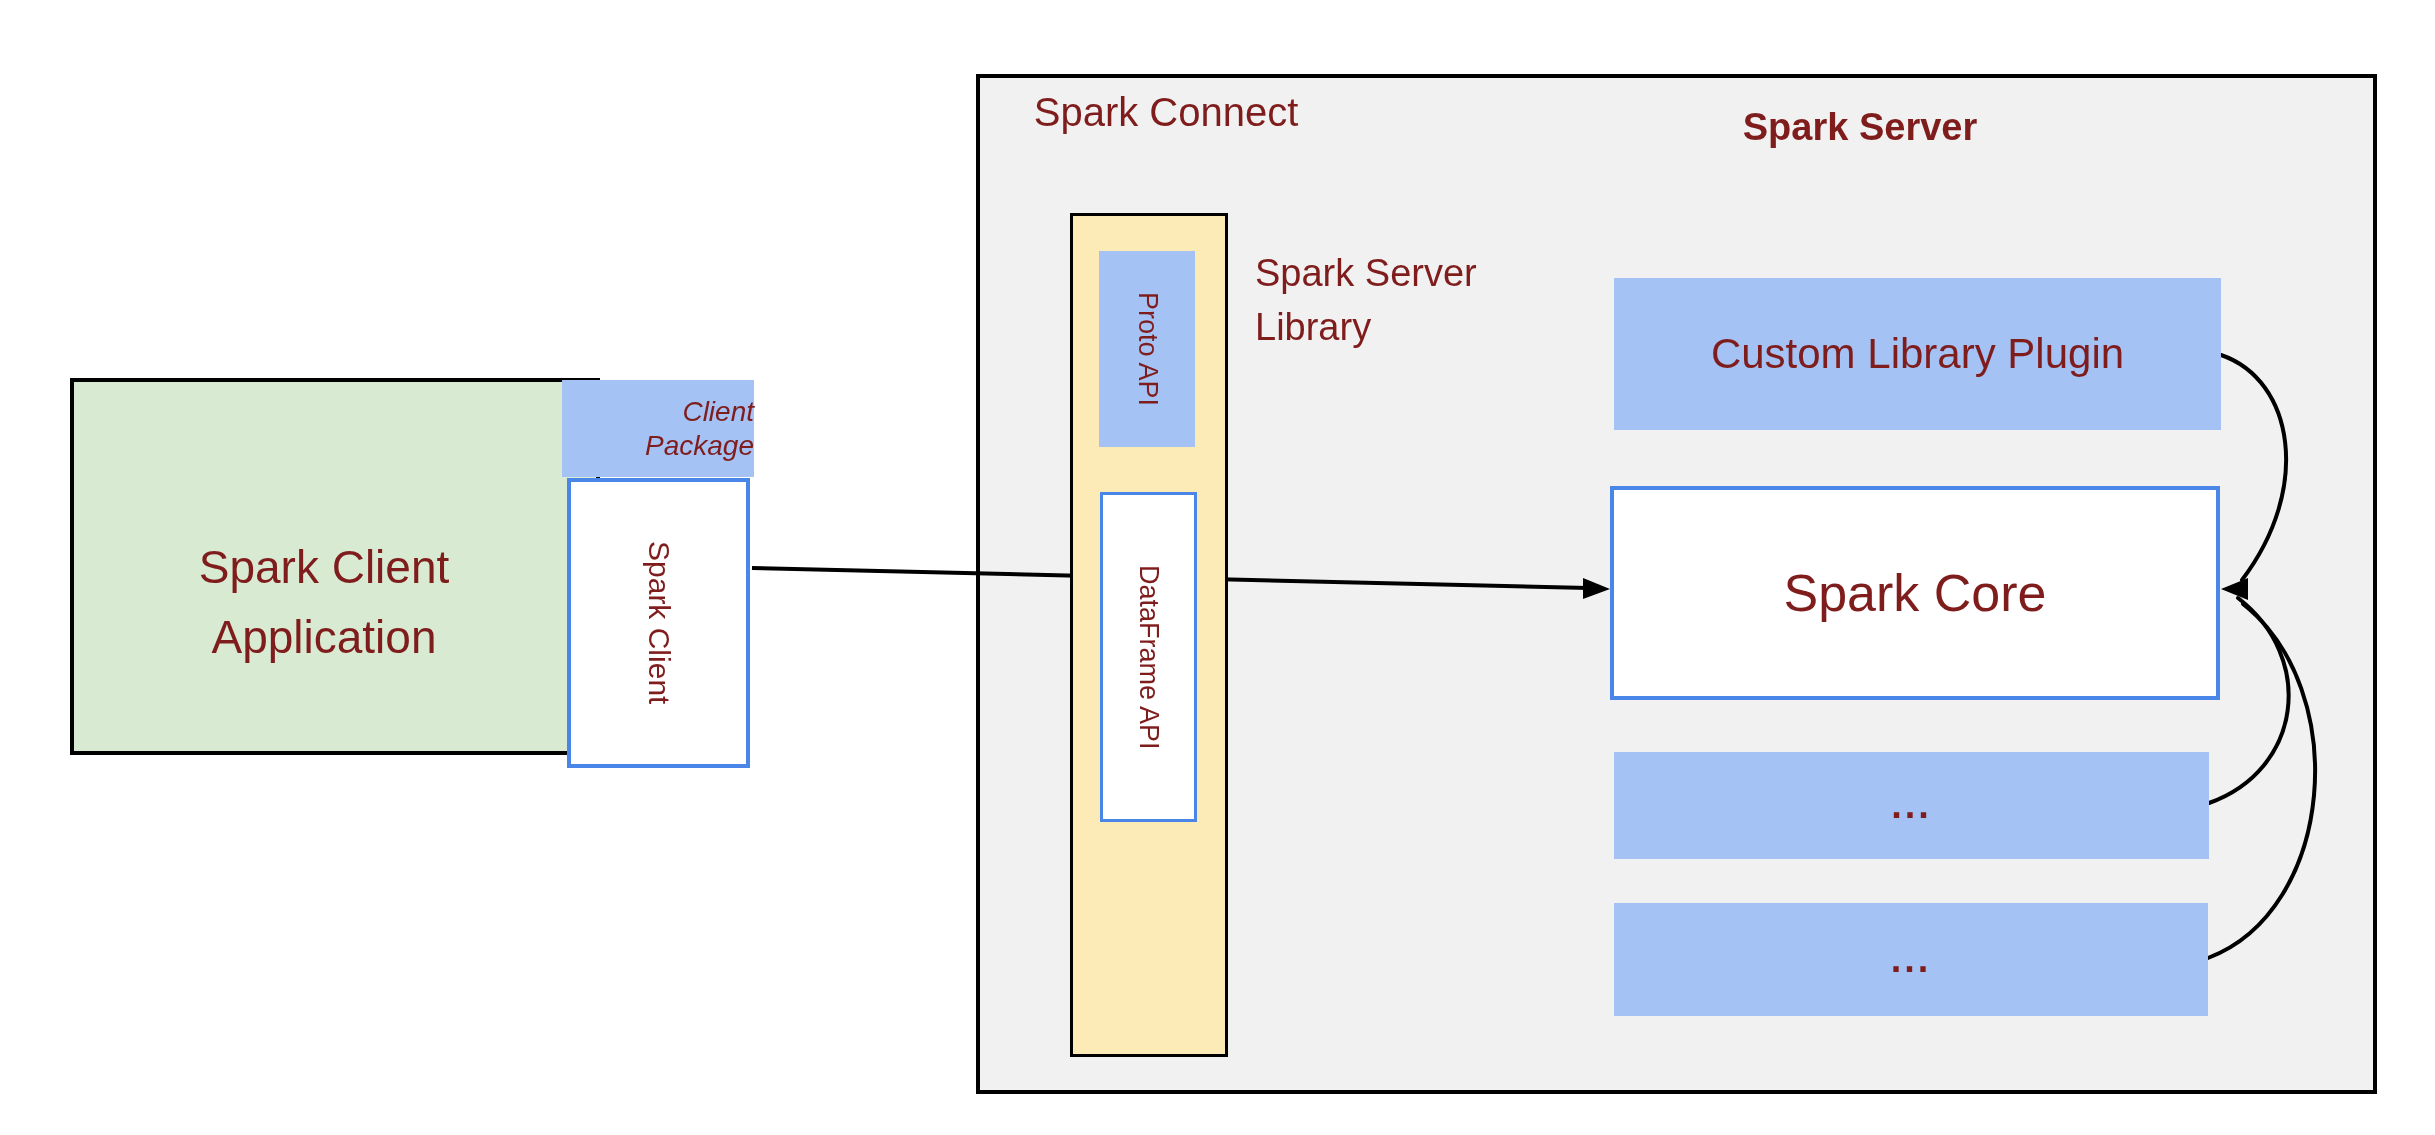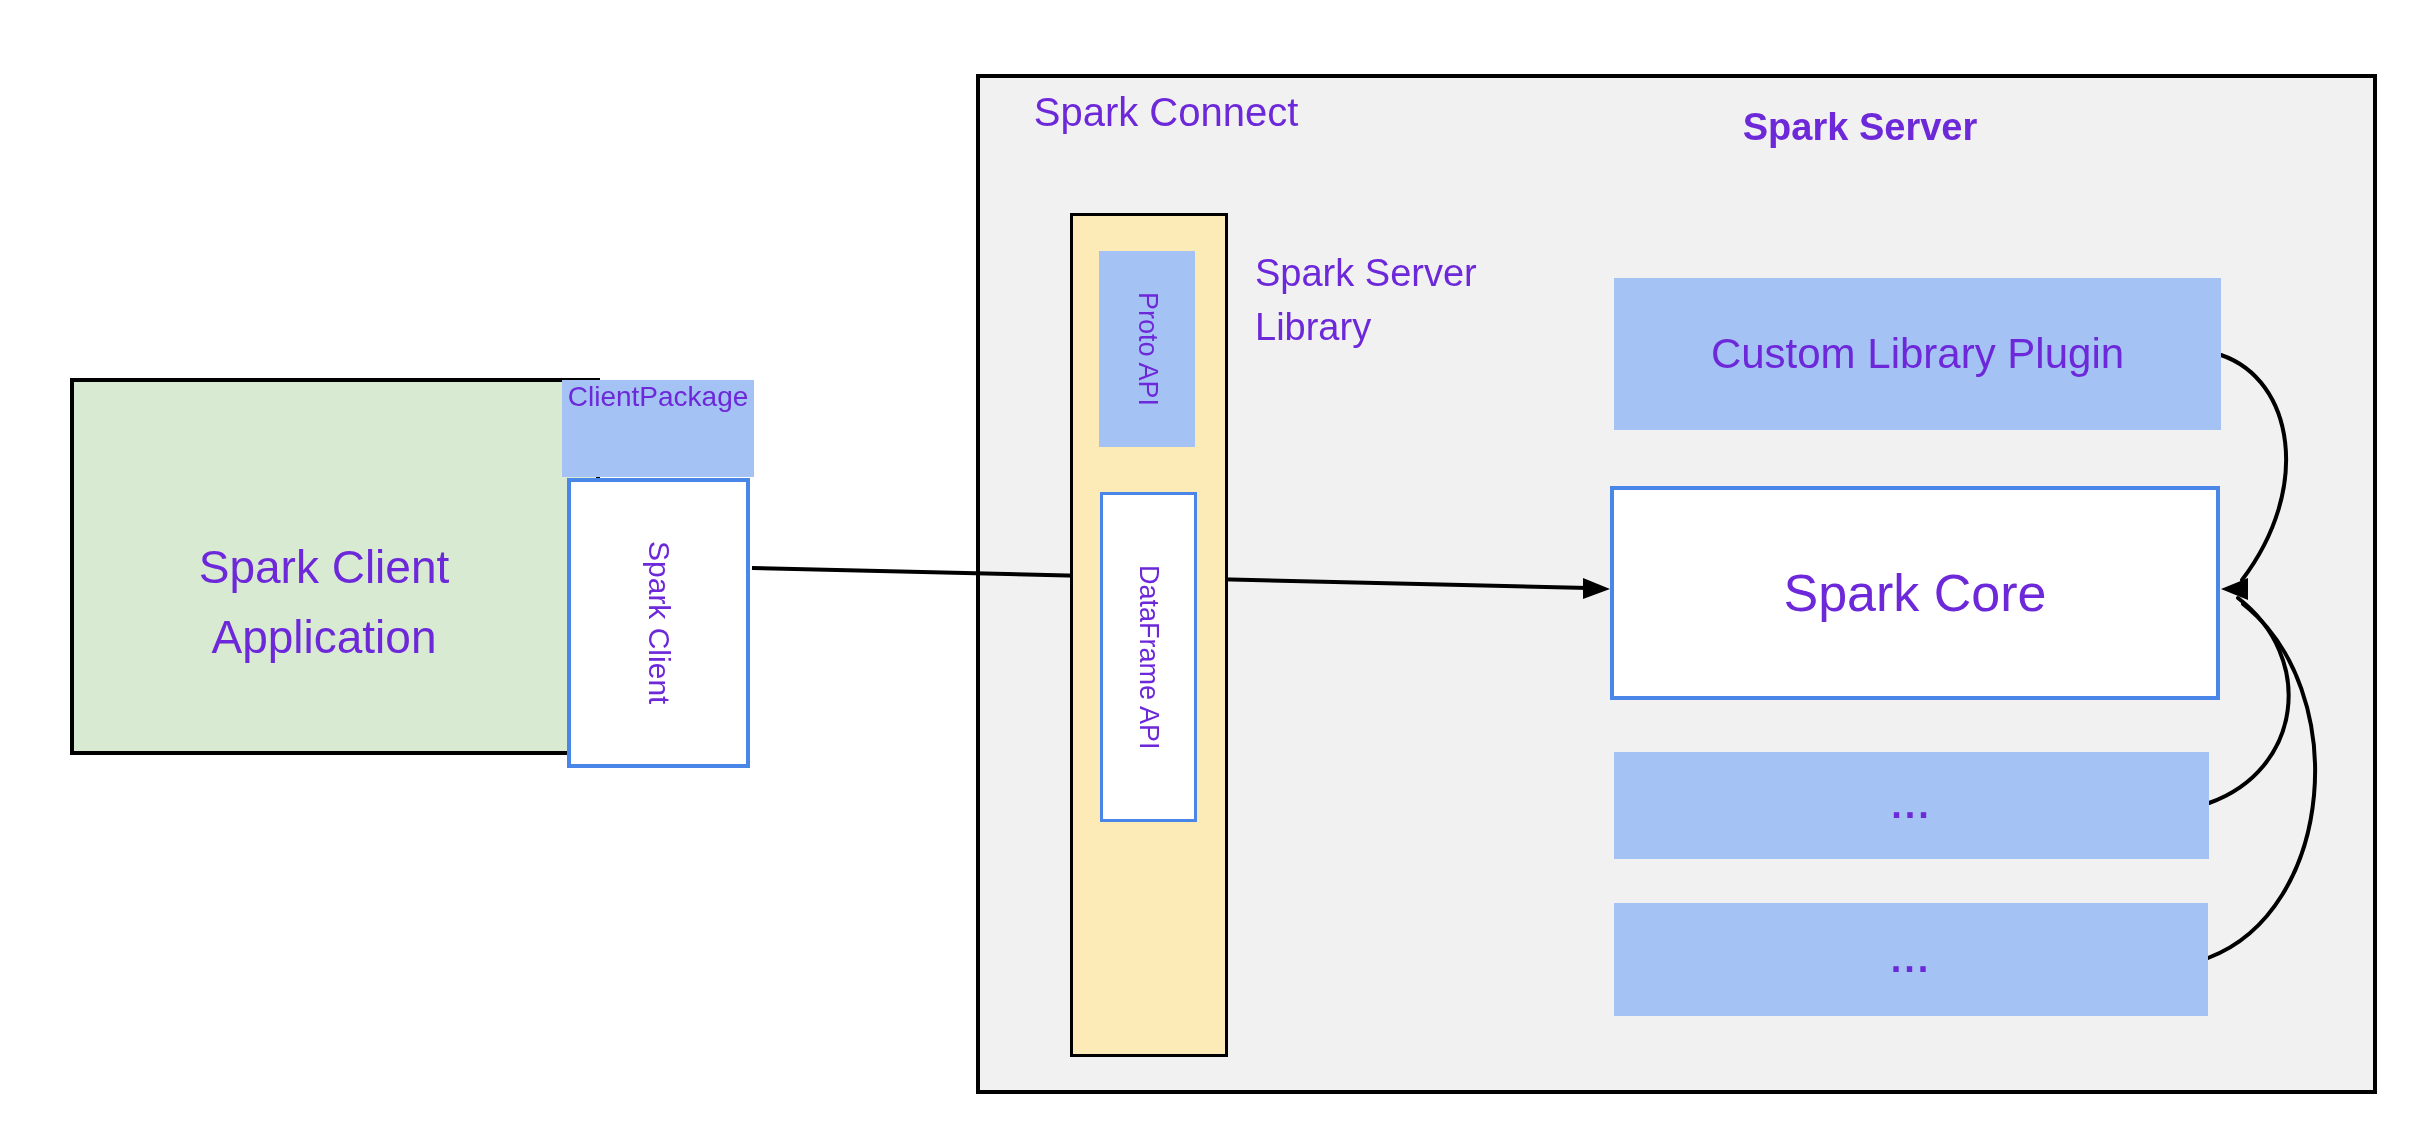--- a/index.html
+++ b/index.html
@@ -4,7 +4,7 @@
 <style>
   html,body{margin:0;padding:0;background:#ffffff;}
   .canvas{position:relative;width:2435px;height:1135px;background:#ffffff;
-          font-family:"Liberation Sans",sans-serif;color:#6d28d9;overflow:hidden;}
+          font-family:"Liberation Sans",sans-serif;color:#7f1d1d;overflow:hidden;}
   .abs{position:absolute;box-sizing:border-box;}
   .center{display:flex;align-items:center;justify-content:center;text-align:center;}
   .col{display:flex;flex-direction:row;align-items:flex-start;justify-content:center;text-align:center;}

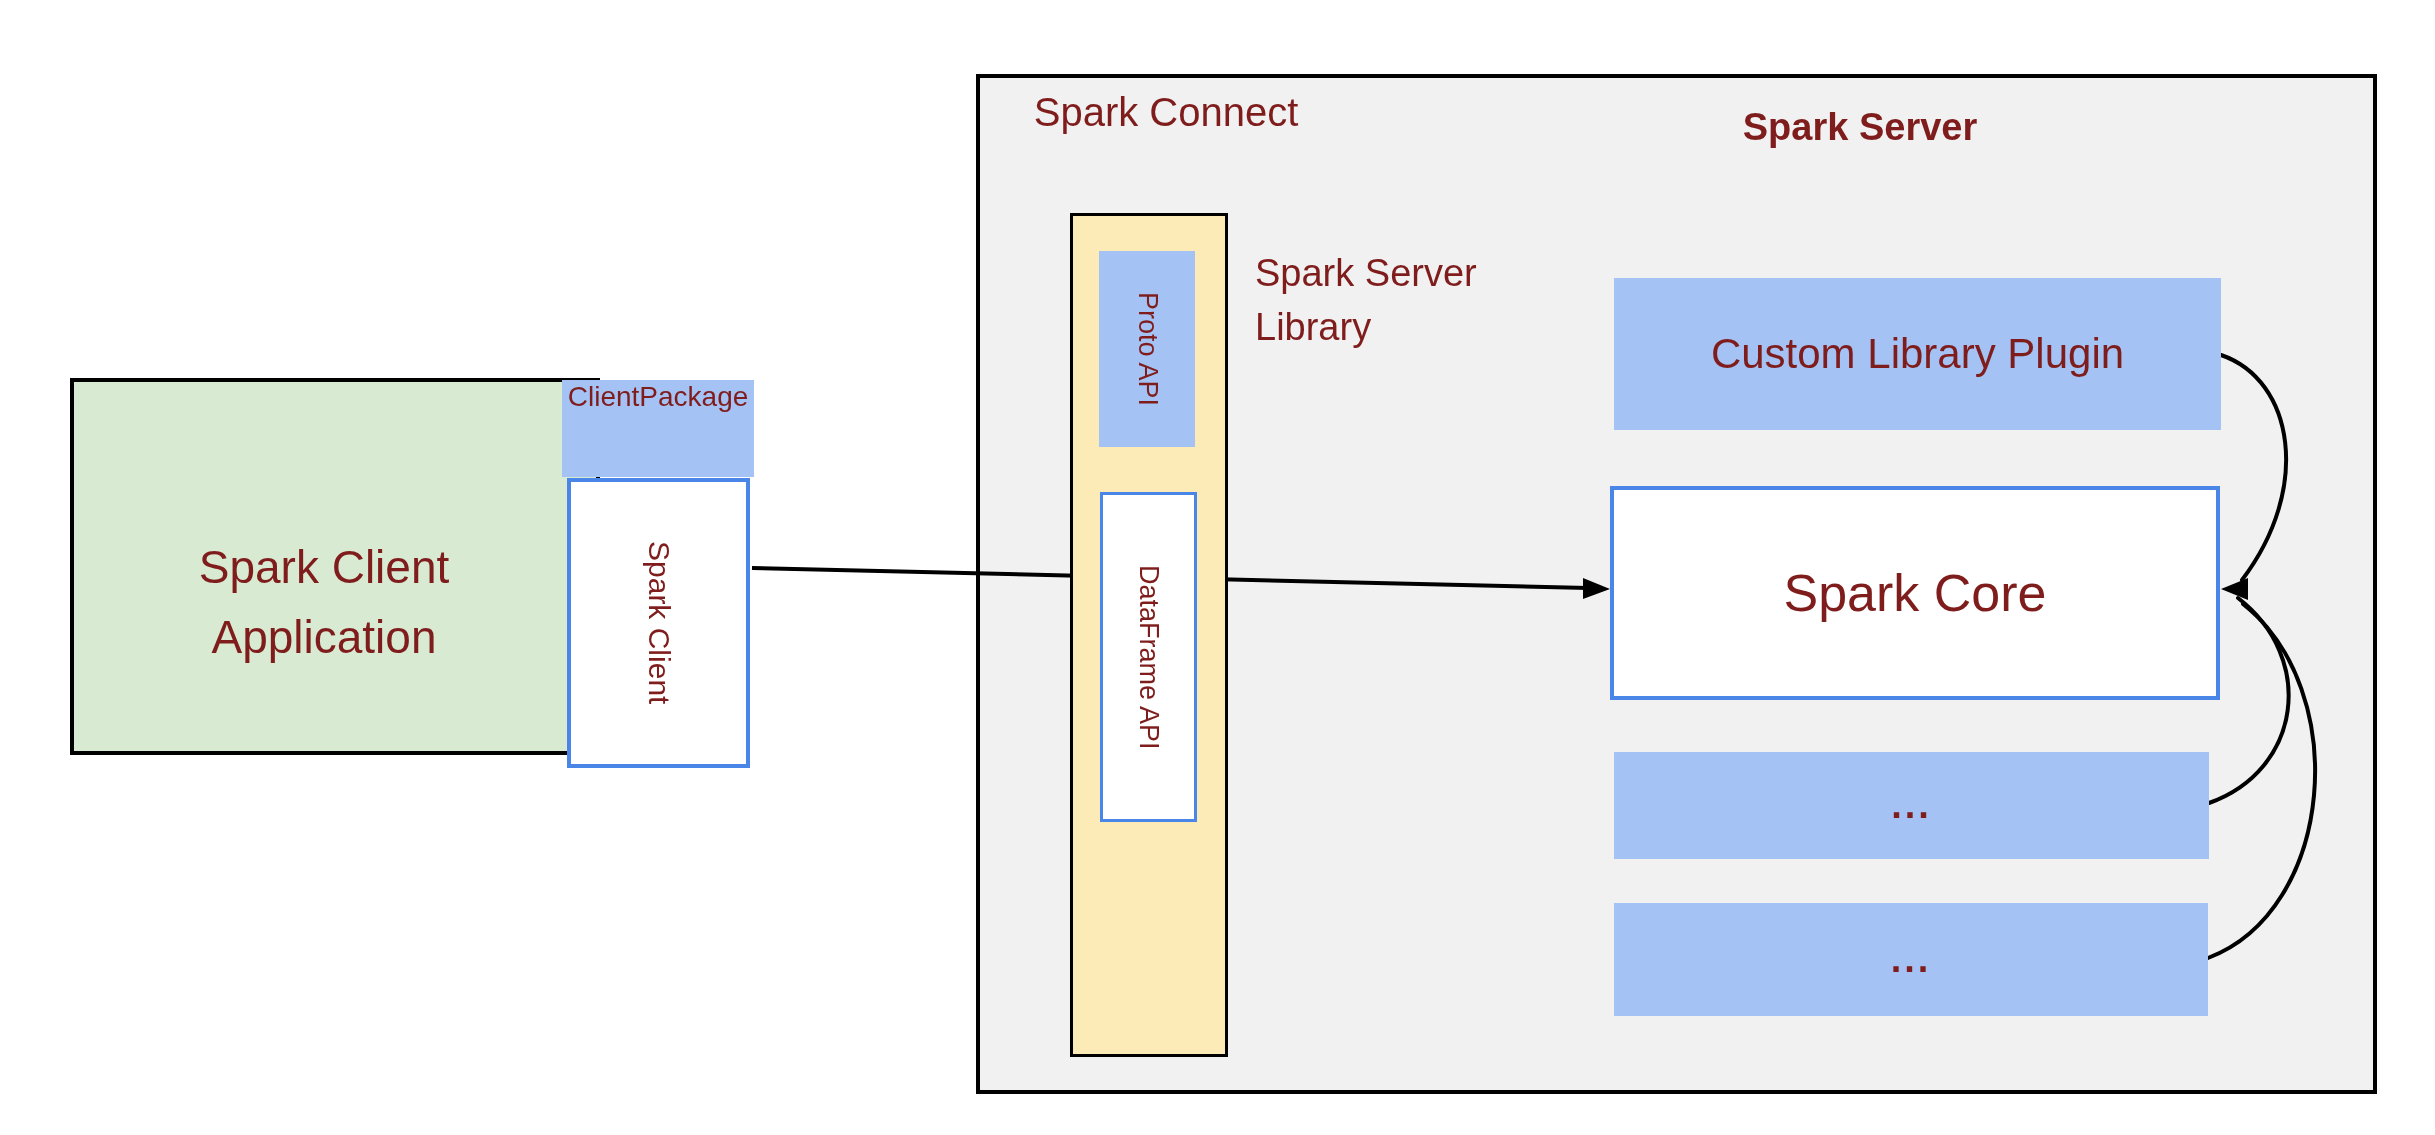--- a/index.html
+++ b/index.html
@@ -7,7 +7,7 @@
           font-family:"Liberation Sans",sans-serif;color:#7f1d1d;overflow:hidden;}
   .abs{position:absolute;box-sizing:border-box;}
   .center{display:flex;align-items:center;justify-content:center;text-align:center;}
-  .col{display:flex;flex-direction:row;align-items:flex-start;justify-content:center;text-align:center;}
+  .col{display:flex;flex-direction:column;align-items:flex-end;justify-content:center;text-align:center;font-style:italic;}
   .gray-box{background:#f1f1f1;border:4px solid #000;}
   .green-box{background:#d9ead3;border:4px solid #000;}
   .blue-box{background:#a4c2f4;}

